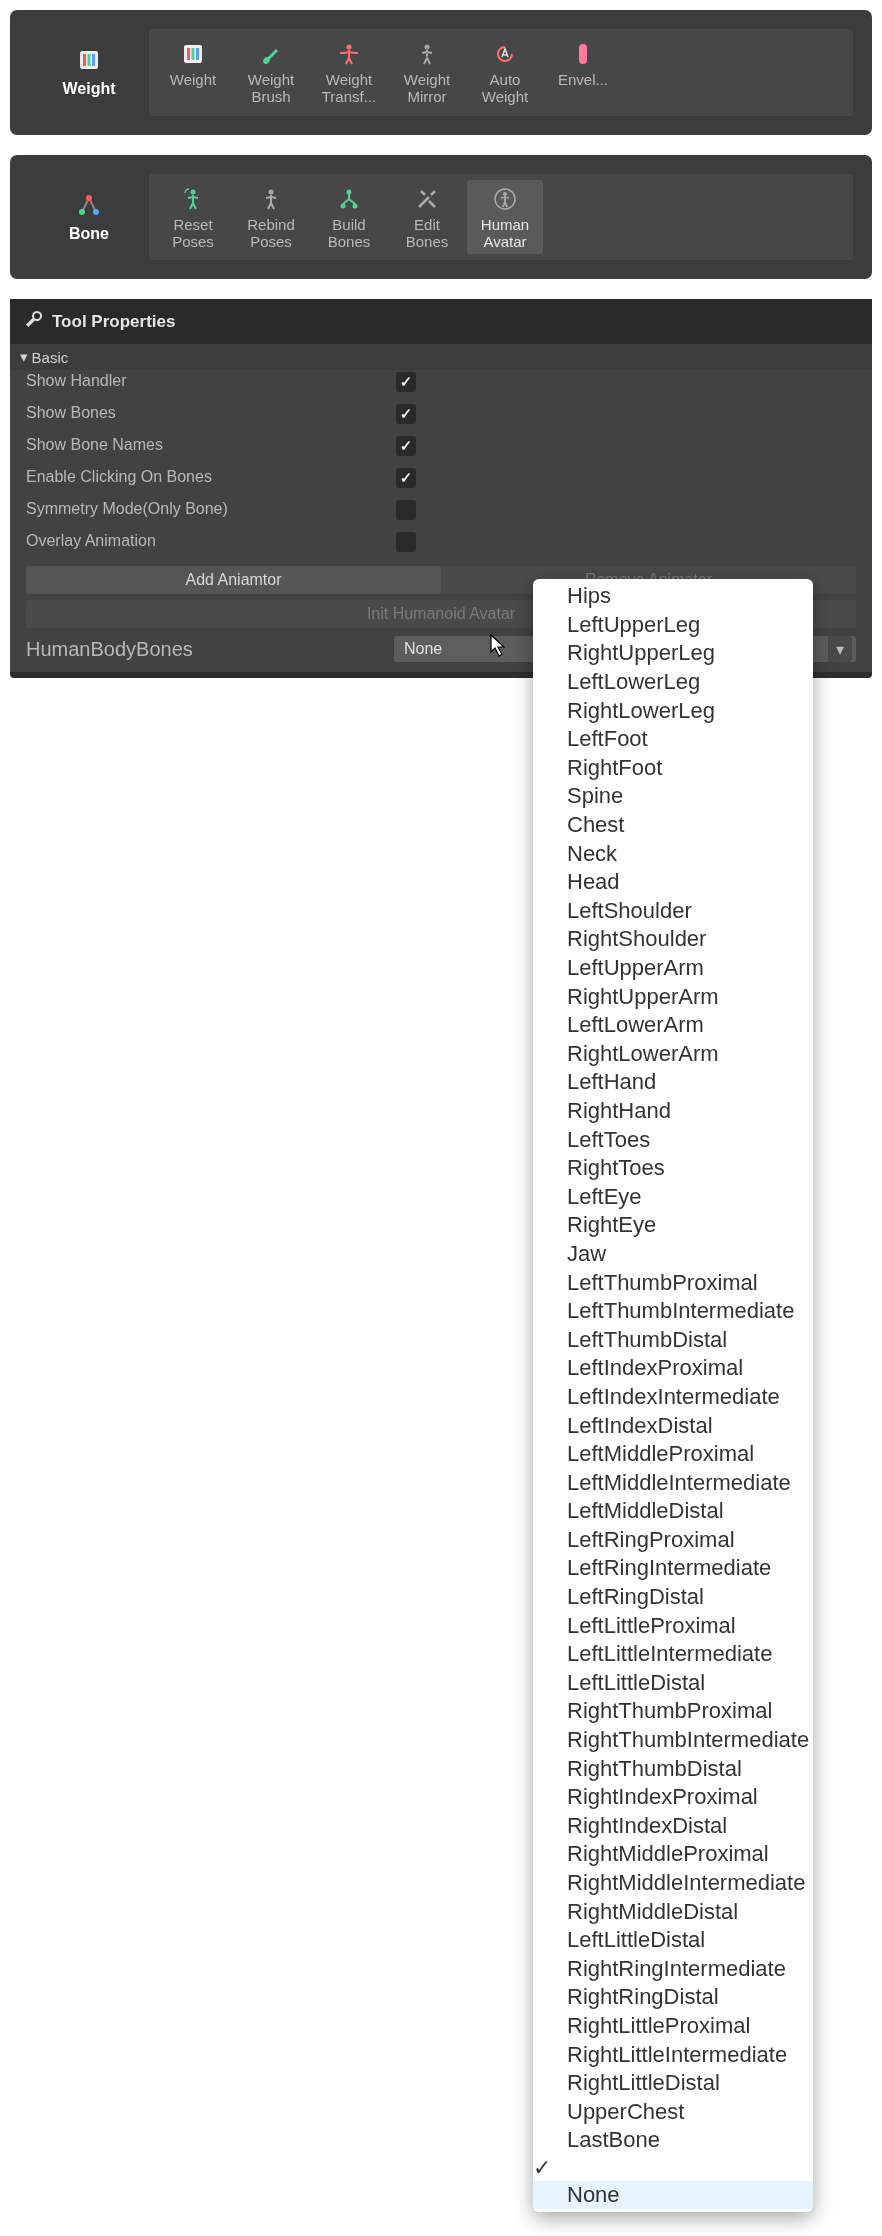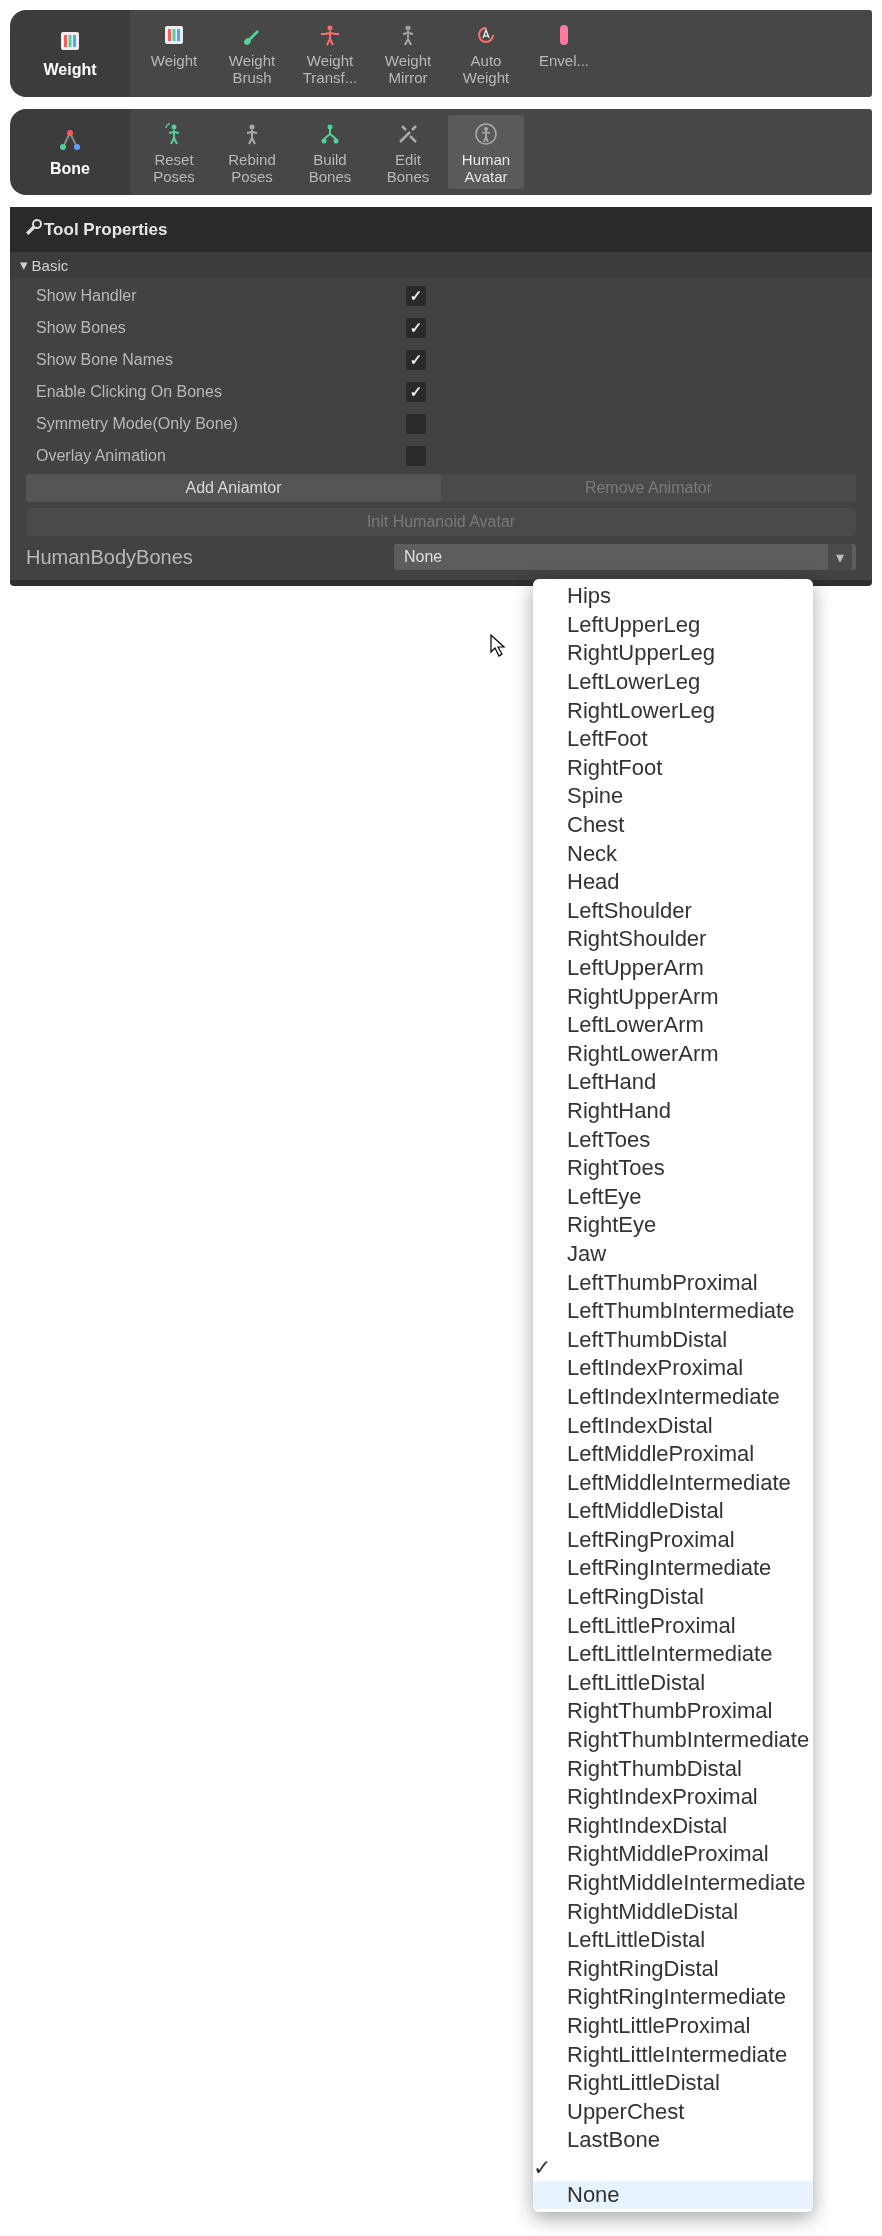--- a/index.html
+++ b/index.html
@@ -14,9 +14,9 @@
   }
   .panel {
     background: #3c3c3c;
-    border-radius: 16px;
-    margin: 10px 10px 12px 10px;
-    padding: 0;
+    border-radius: 7px;
+    margin: 10px 10px 20px 10px;
+    padding: 19px;
     display: flex;
     align-items: stretch;
   }

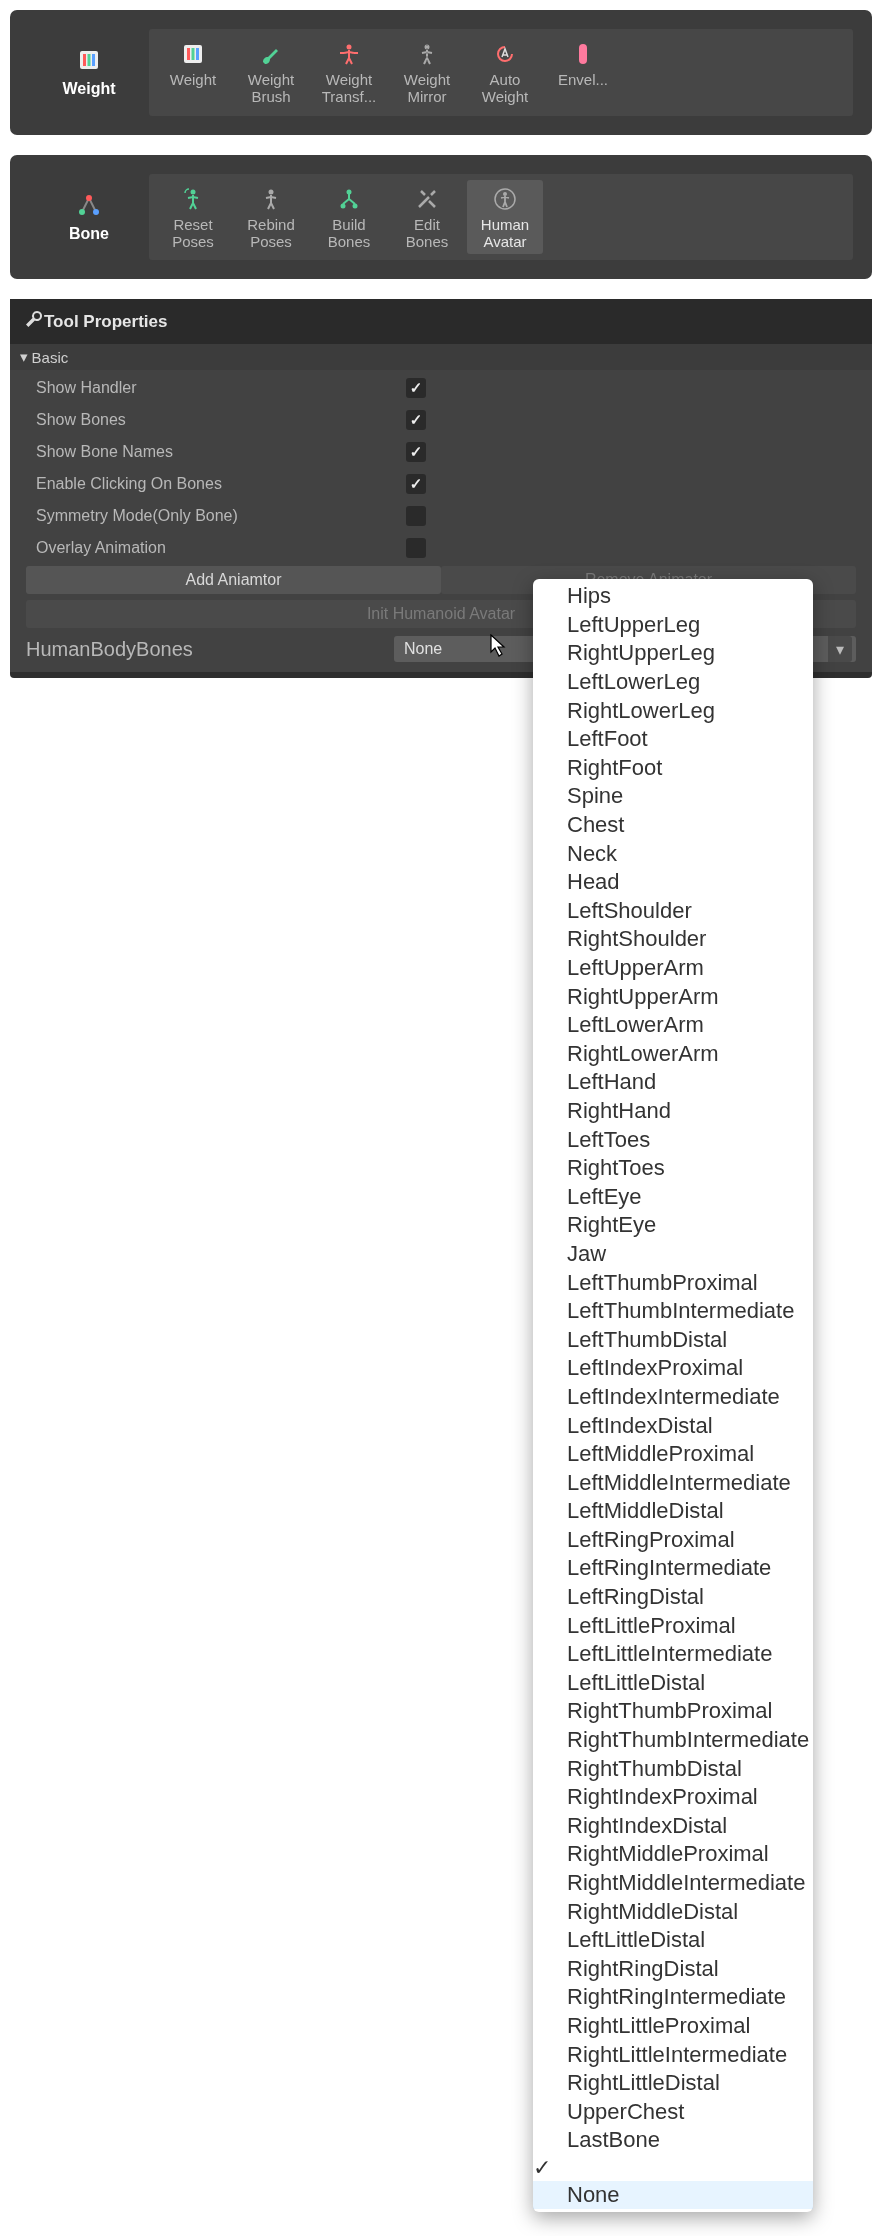--- a/index.html
+++ b/index.html
@@ -71,6 +71,7 @@
   .props-header {
     display: flex;
     align-items: center;
+    gap: 8px;
     padding: 10px 14px;
     background: #2a2a2a;
     font-size: 17px;

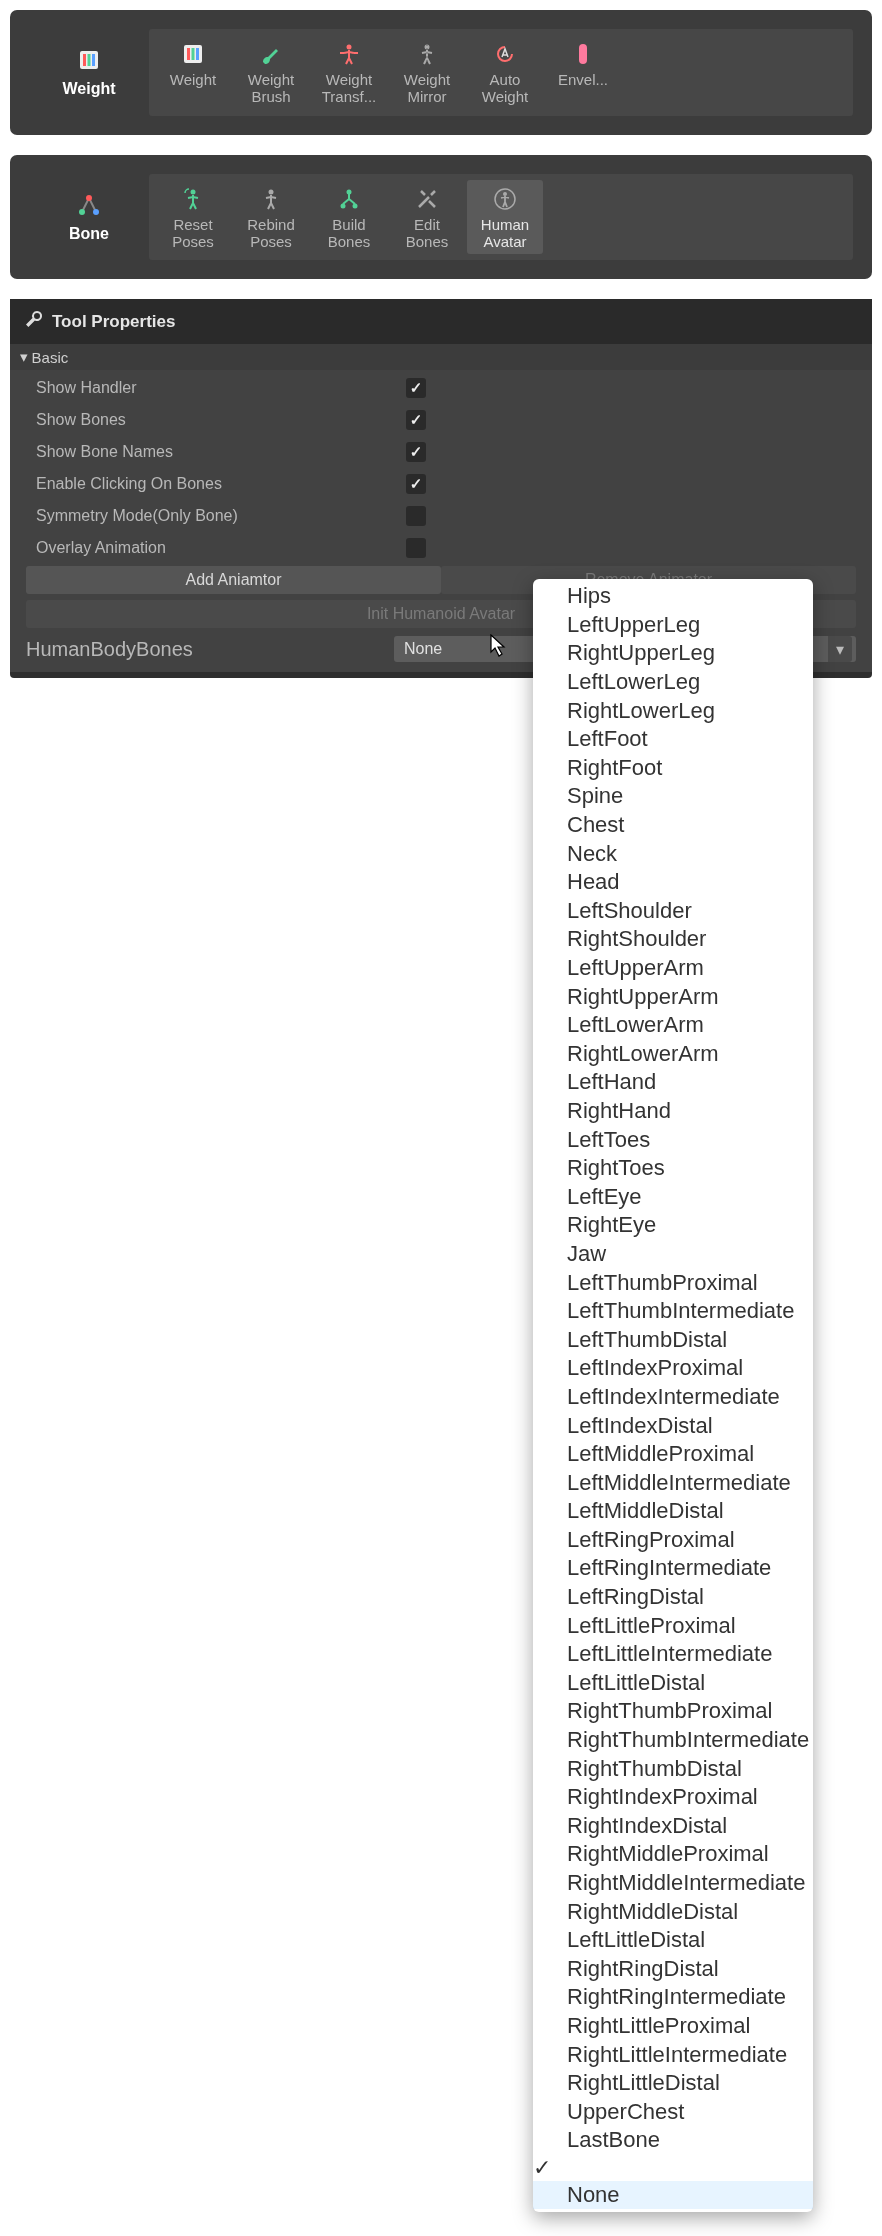--- a/index.html
+++ b/index.html
@@ -91,9 +91,9 @@
   }
   .prop-row {
     display: flex;
-    align-items: center;
+    align-items: flex-start;
     height: 32px;
-    padding: 0 26px;
+    padding: 0 16px;
     font-size: 16px;
     color: #b8b8b8;
   }

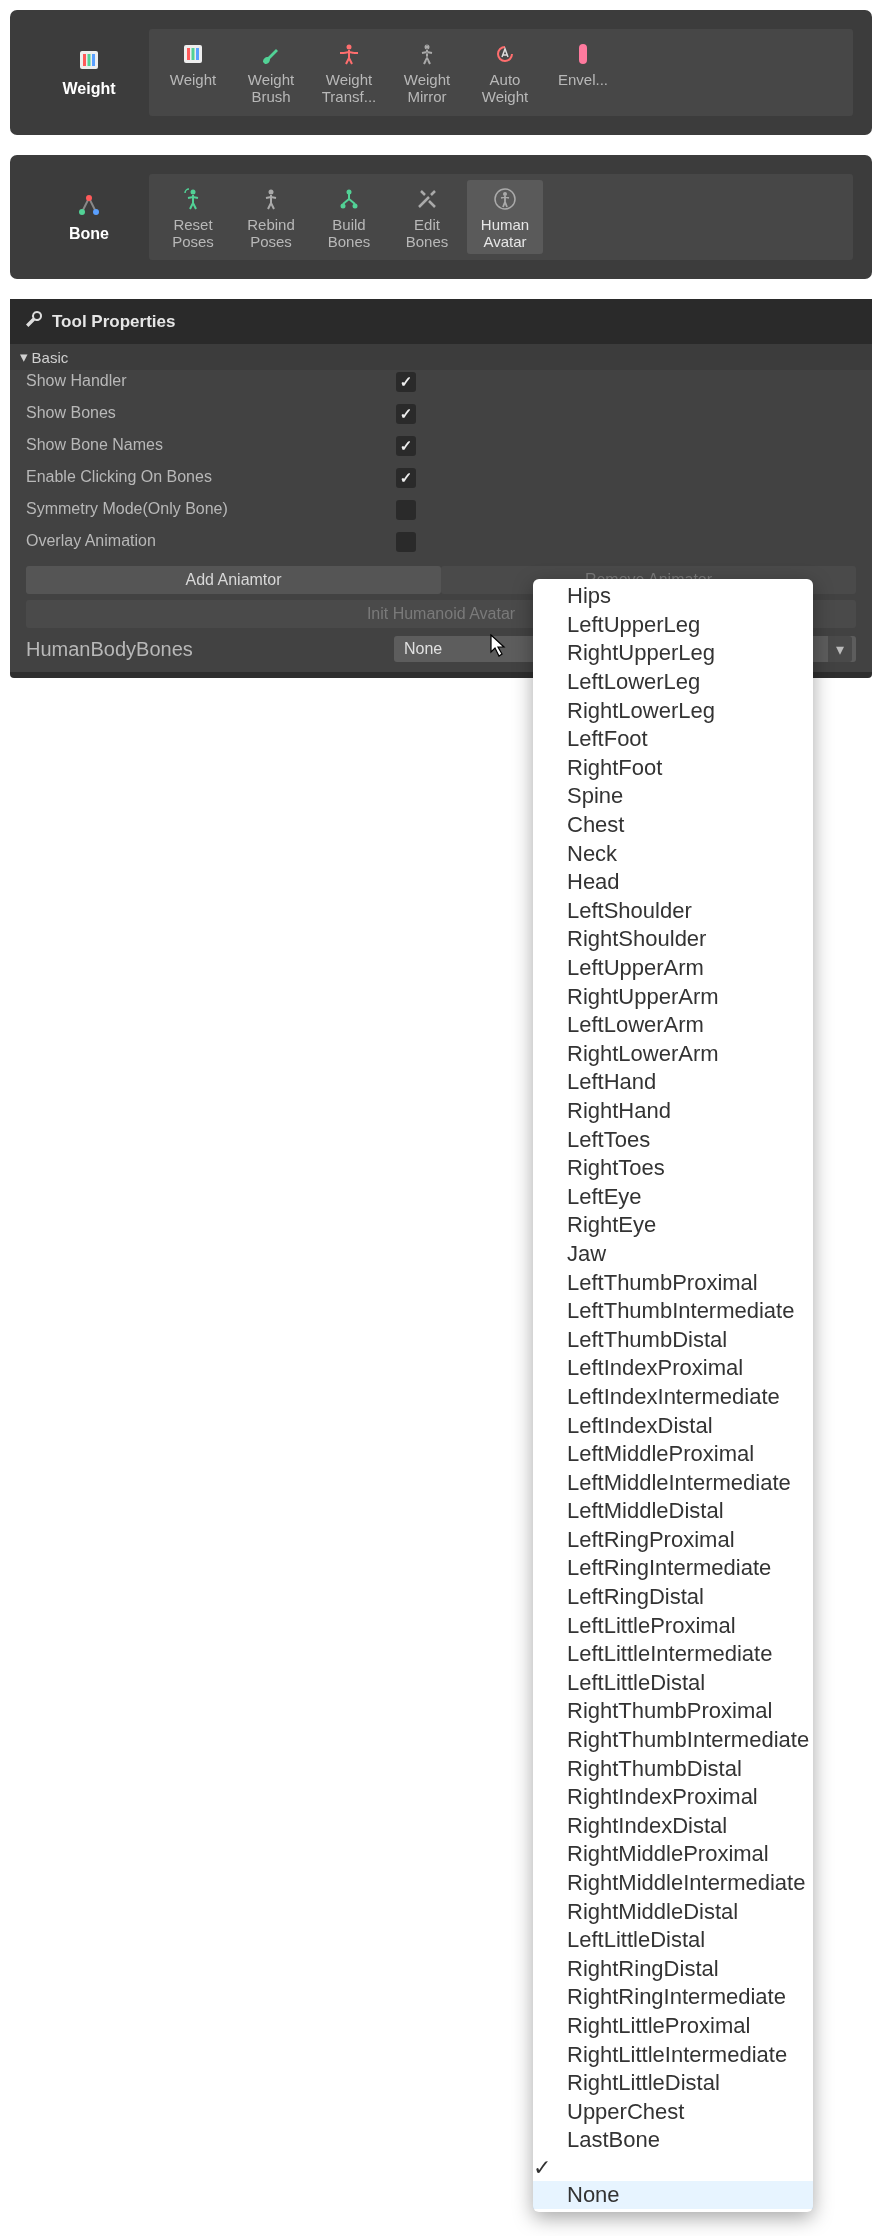--- a/index.html
+++ b/index.html
@@ -531,10 +531,10 @@
       <div class="menu-item">LeftLittleDistal</div>
     </div>
     <div class="menu-wrap">
+      <div class="menu-item">RightRingIntermediate</div>
+    </div>
+    <div class="menu-wrap">
       <div class="menu-item">RightRingDistal</div>
-    </div>
-    <div class="menu-wrap">
-      <div class="menu-item">RightRingIntermediate</div>
     </div>
     <div class="menu-wrap">
       <div class="menu-item">RightLittleProximal</div>

